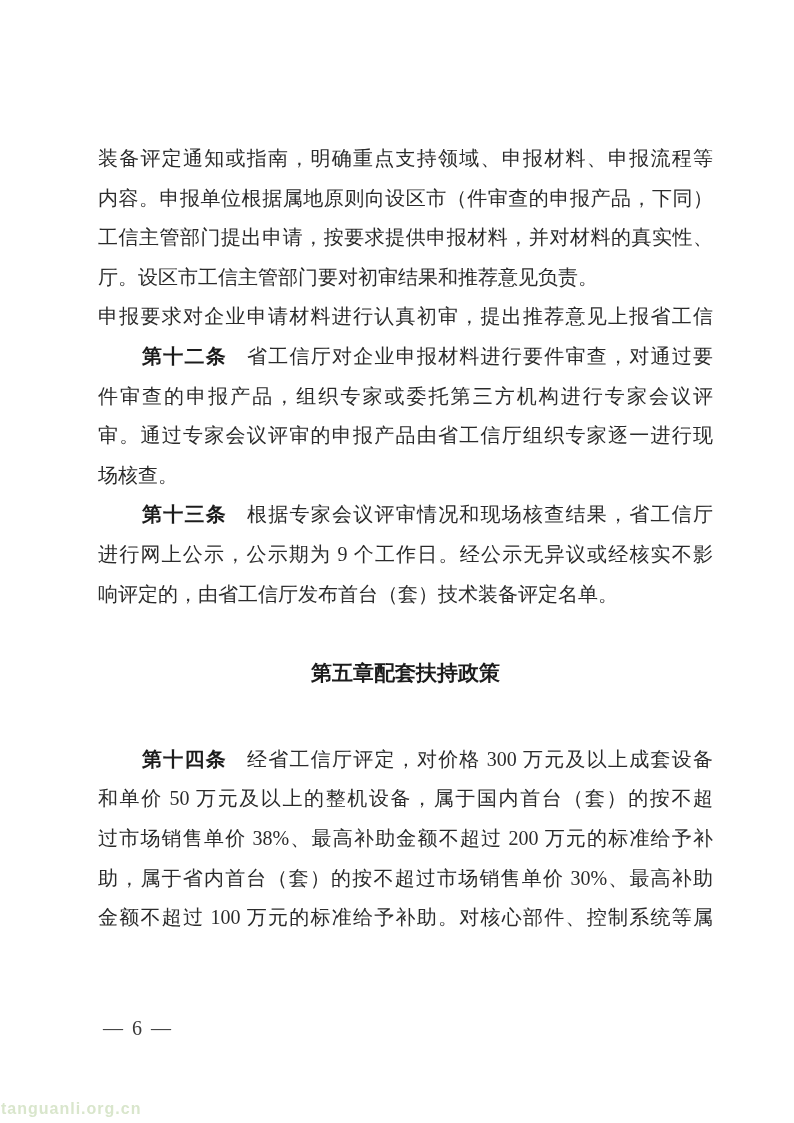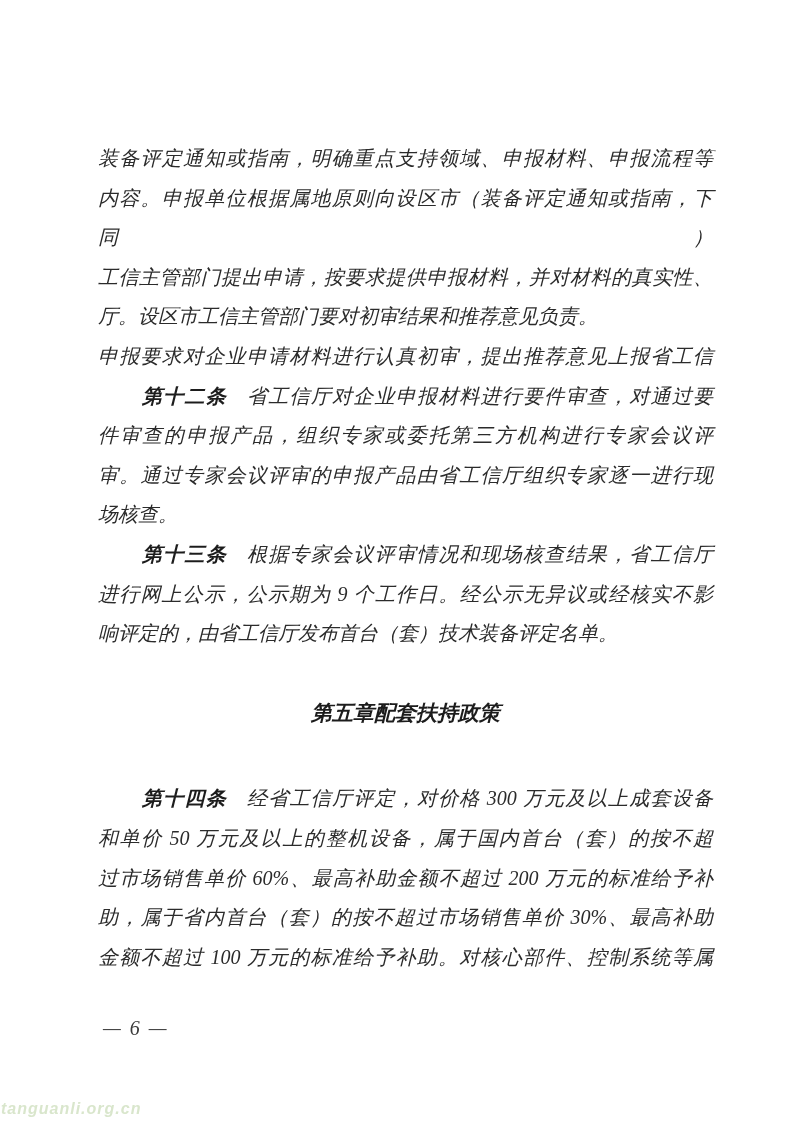--- a/index.html
+++ b/index.html
@@ -14,7 +14,6 @@
     background: #ffffff;
     overflow: hidden;
     font-family: "Liberation Serif", "DejaVu Serif", serif;
-    font-style: italic;
   }
   .body-block {
     position: absolute;

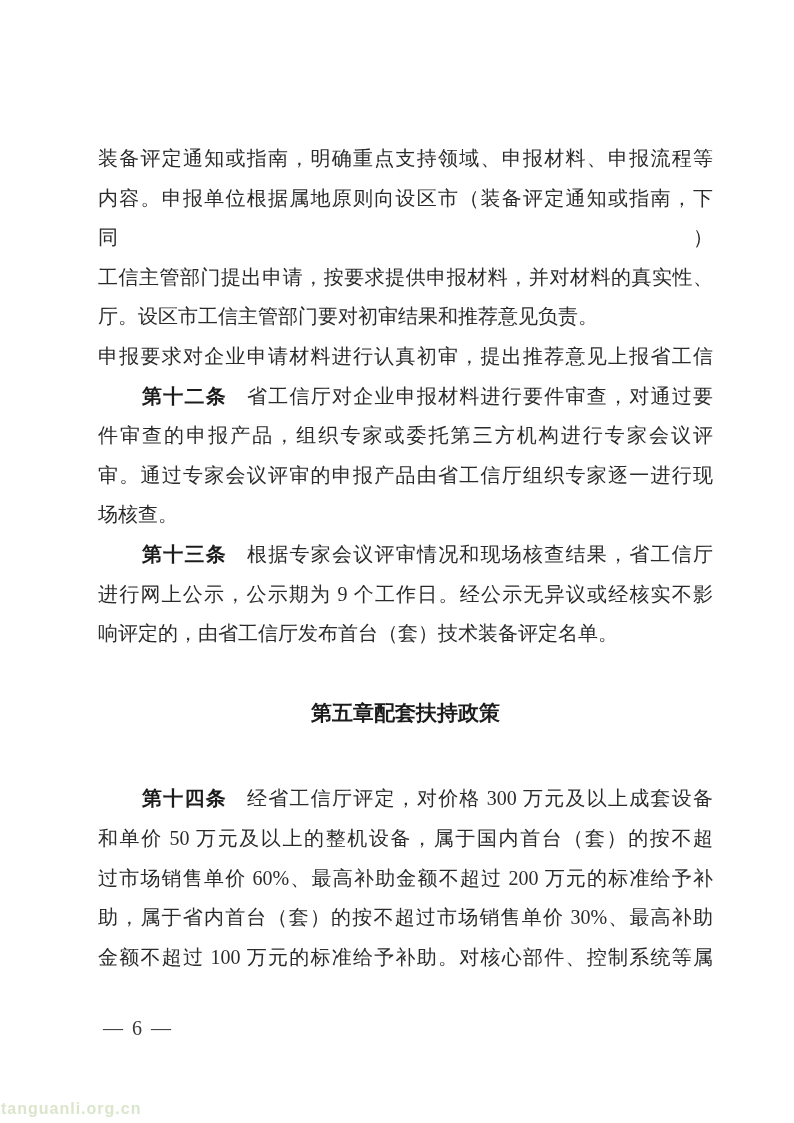--- a/index.html
+++ b/index.html
@@ -70,7 +70,7 @@
 
   <div class="body-block">
       <div class="line just"><span>装备评定通知或指南，明确重点支持领域、申报材料、申报流程等</span></div>
-      <div class="line just"><span>内容。申报单位根据属地原则向设区市（装备评定通知或指南，下同）</span></div>
+      <div class="line just"><span>内容。申报单位根据属地原则向设区市（件审查的申报产品，下同）</span></div>
       <div class="line just"><span>工信主管部门提出申请，按要求提供申报材料，并对材料的真实性、</span></div>
       <div class="line"><span>厅。设区市工信主管部门要对初审结果和推荐意见负责。</span></div>
       <div class="line just"><span>申报要求对企业申请材料进行认真初审，提出推荐意见上报省工信</span></div>

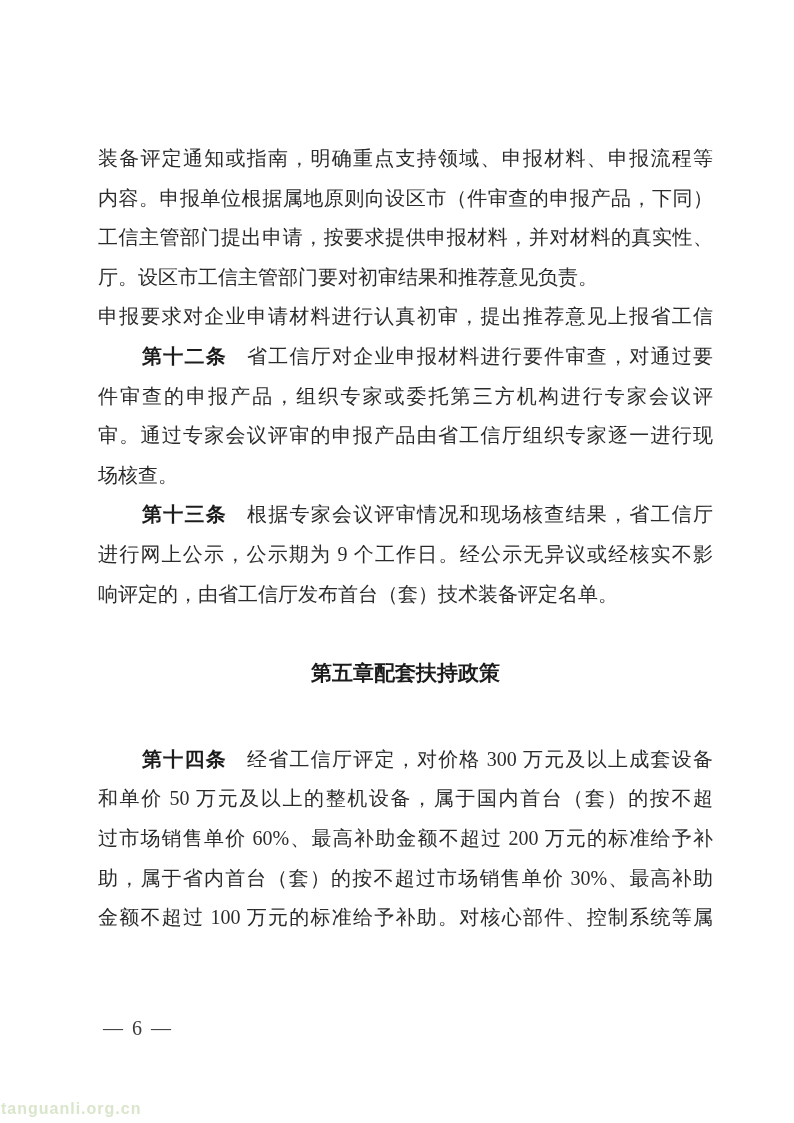--- a/index.html
+++ b/index.html
@@ -84,7 +84,7 @@
       <div class="heading"><span class="h-num">第五章</span><span>配套扶持政策</span></div>
       <div class="line just indent"><b class="term">第十四条</b><span>经省工信厅评定，对价格 300 万元及以上成套设备</span></div>
       <div class="line just"><span>和单价 50 万元及以上的整机设备，属于国内首台（套）的按不超</span></div>
-      <div class="line just"><span>过市场销售单价 60%、最高补助金额不超过 200 万元的标准给予补</span></div>
+      <div class="line just"><span>过市场销售单价 38%、最高补助金额不超过 200 万元的标准给予补</span></div>
       <div class="line just"><span>助，属于省内首台（套）的按不超过市场销售单价 30%、最高补助</span></div>
       <div class="line just"><span>金额不超过 100 万元的标准给予补助。对核心部件、控制系统等属</span></div>
     </div>

